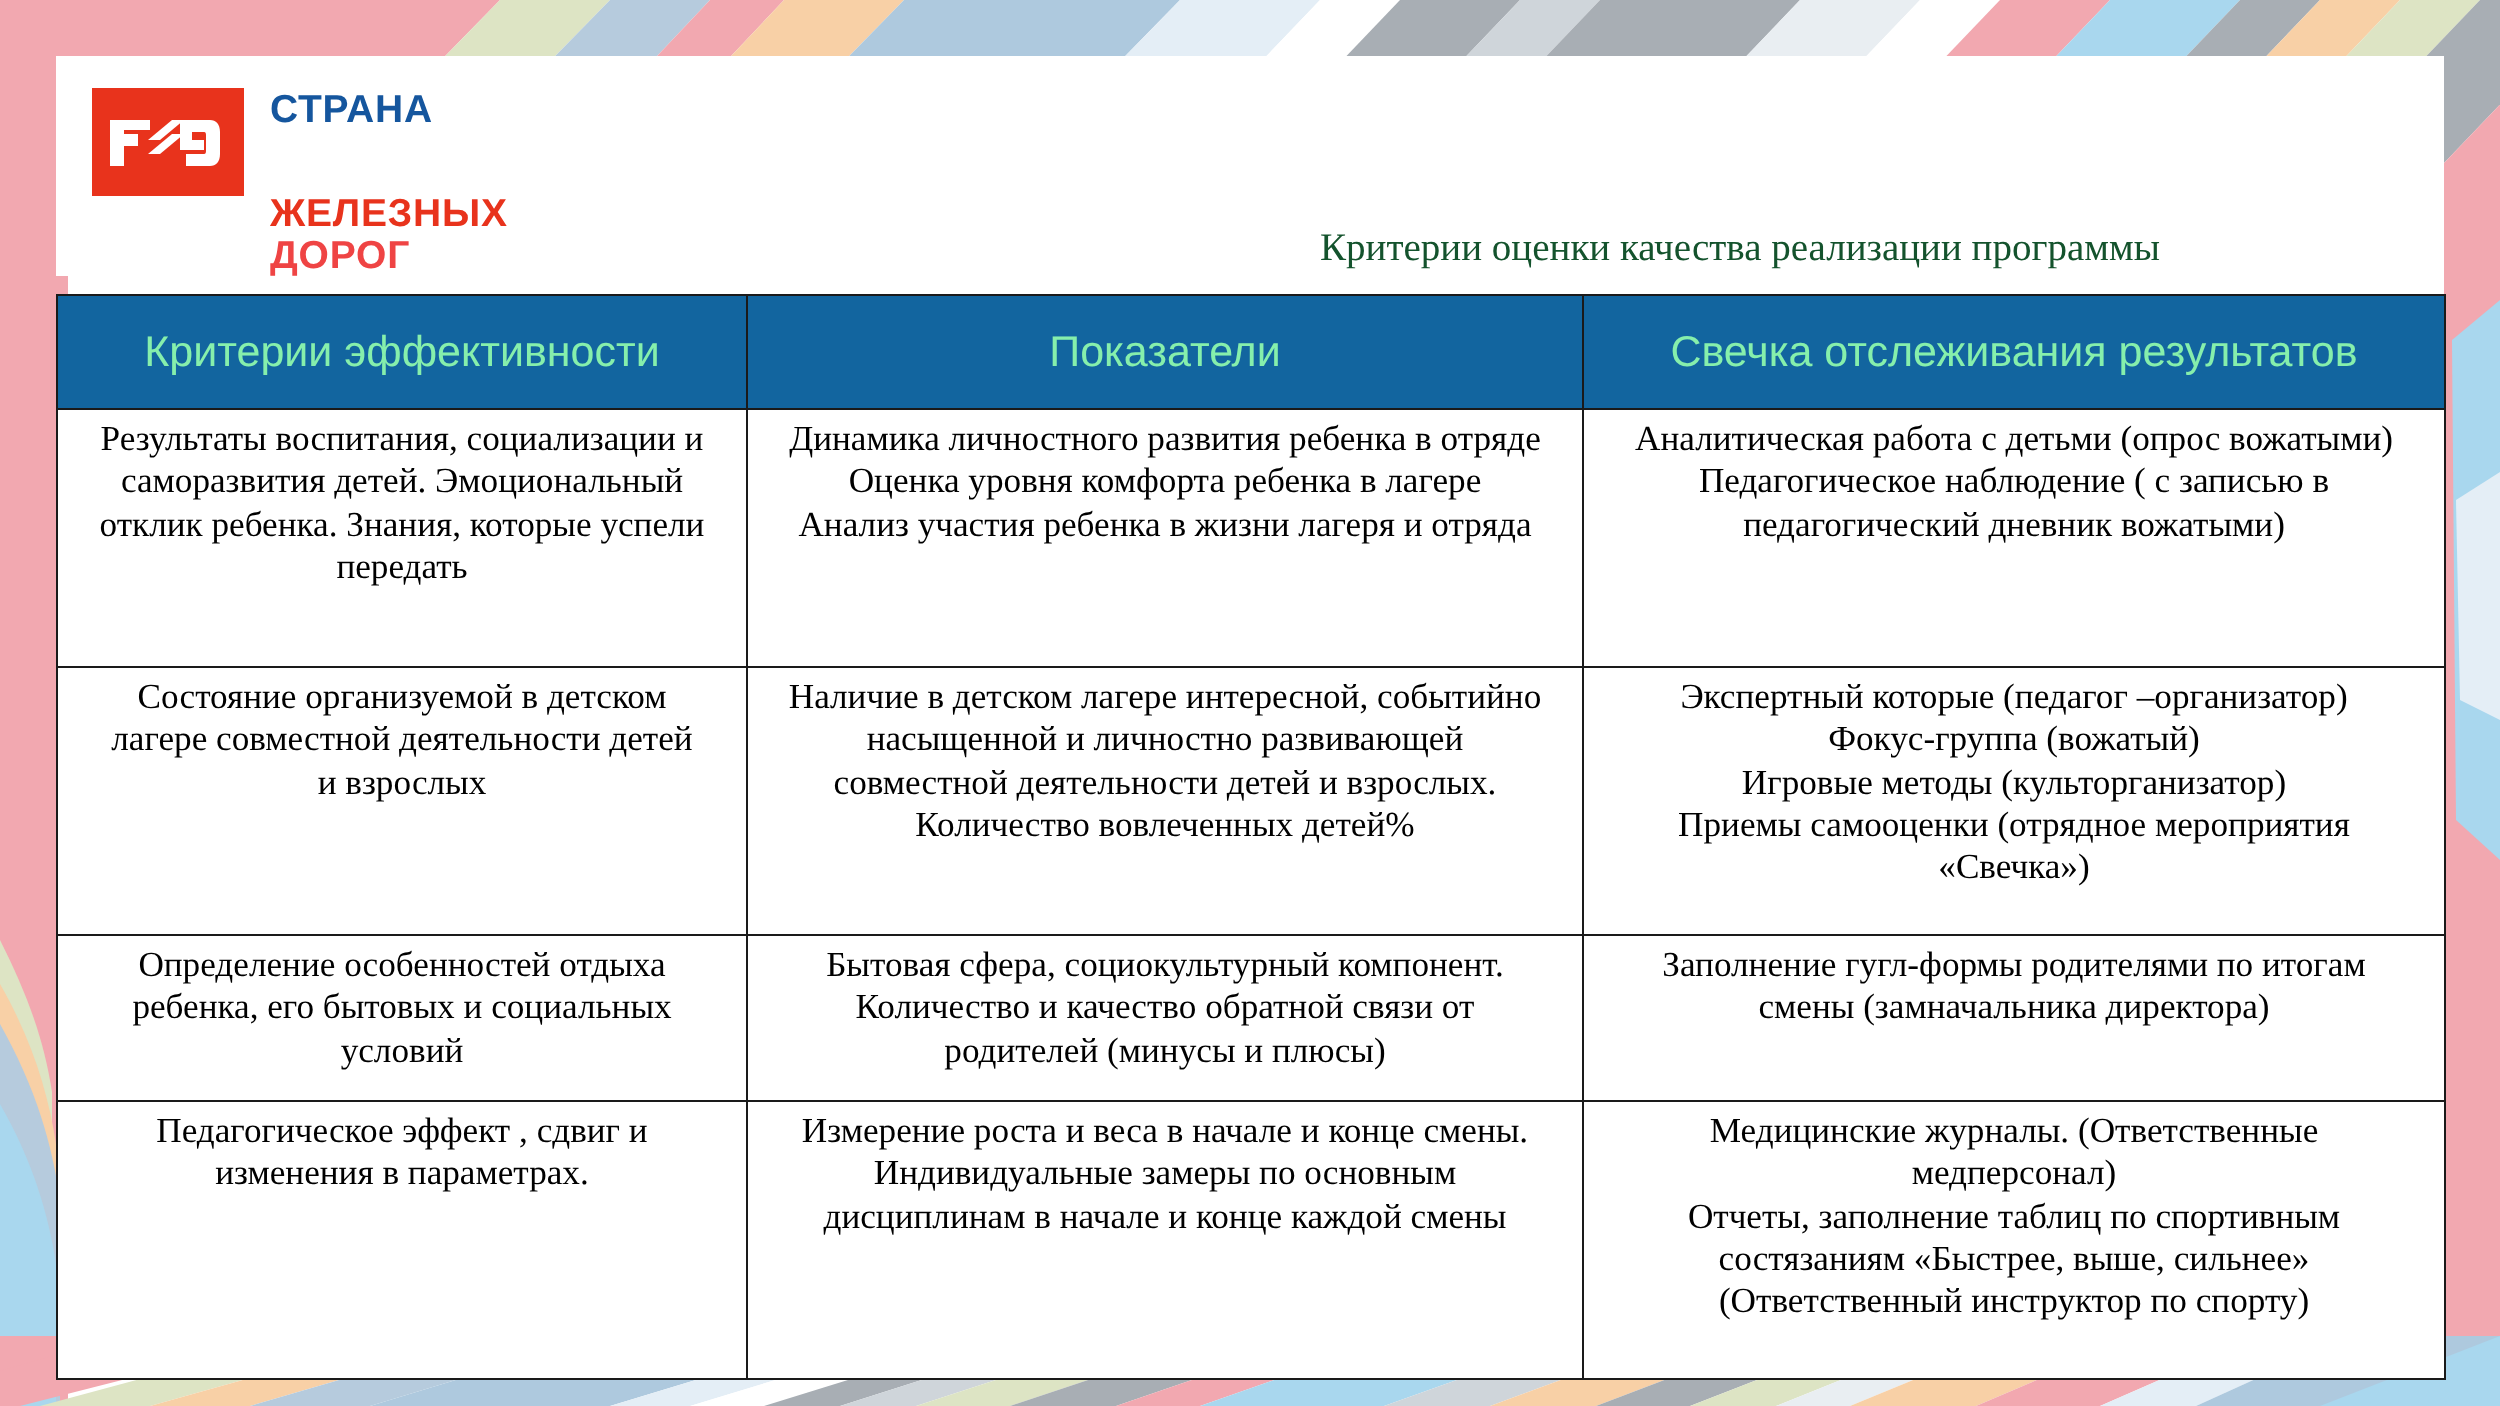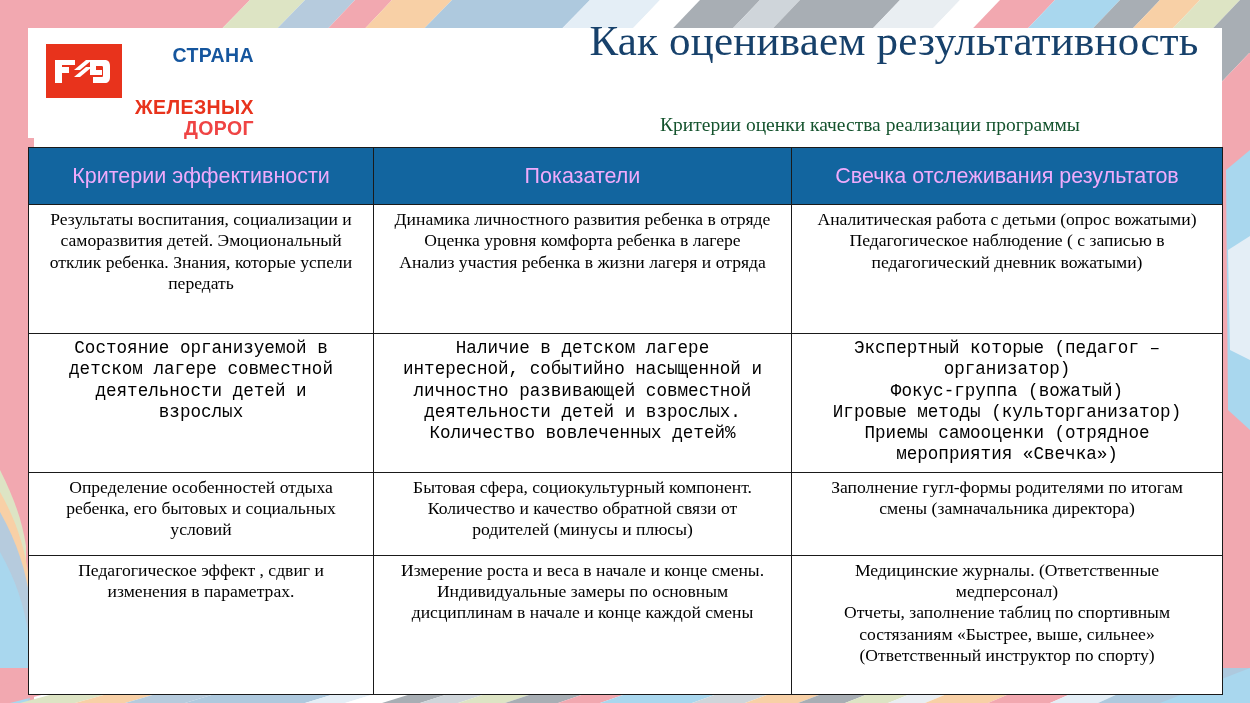--- a/index.html
+++ b/index.html
@@ -49,7 +49,6 @@
     display: flex;
     align-items: flex-start;
     z-index: 6;
-    text-align: right;
   }
   .logo-mark {
     width: 76px;

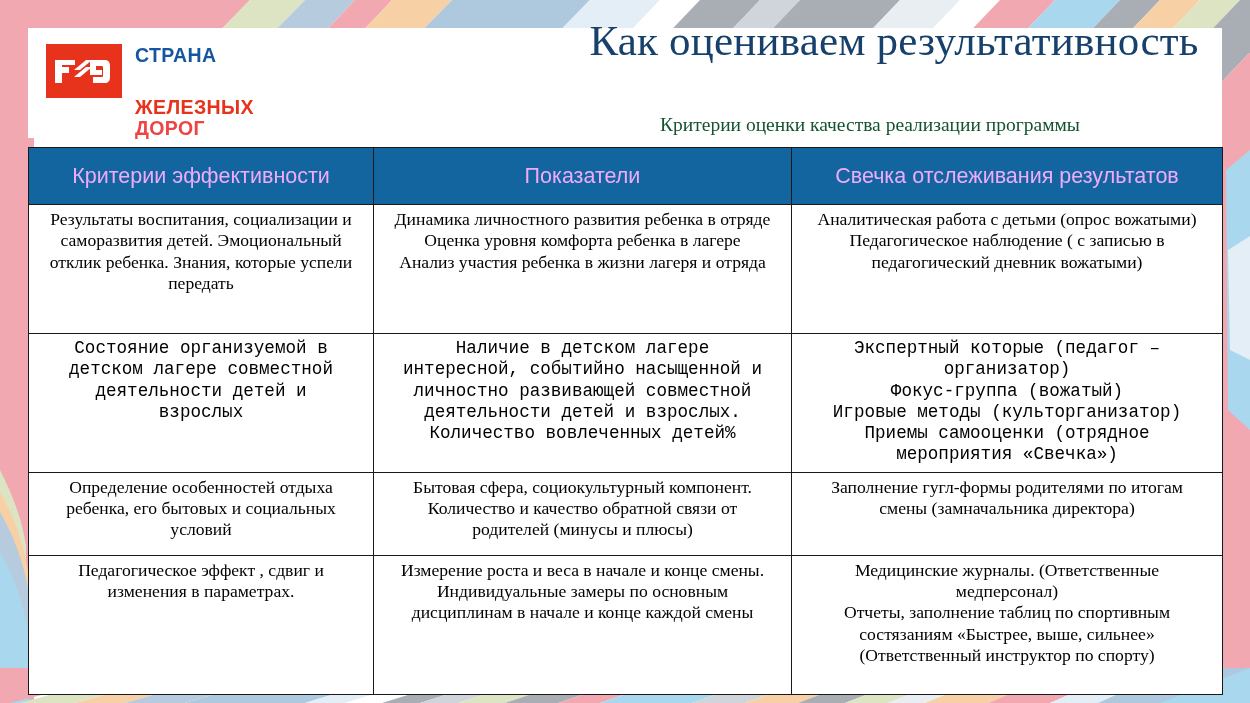--- a/index.html
+++ b/index.html
@@ -242,7 +242,6 @@
     </div>
   </div>
 
-  <div class="slide-title">Как оцениваем результативность</div>
   <div class="slide-subtitle">Критерии оценки качества реализации программы</div>
 
   <table class="criteria-table">

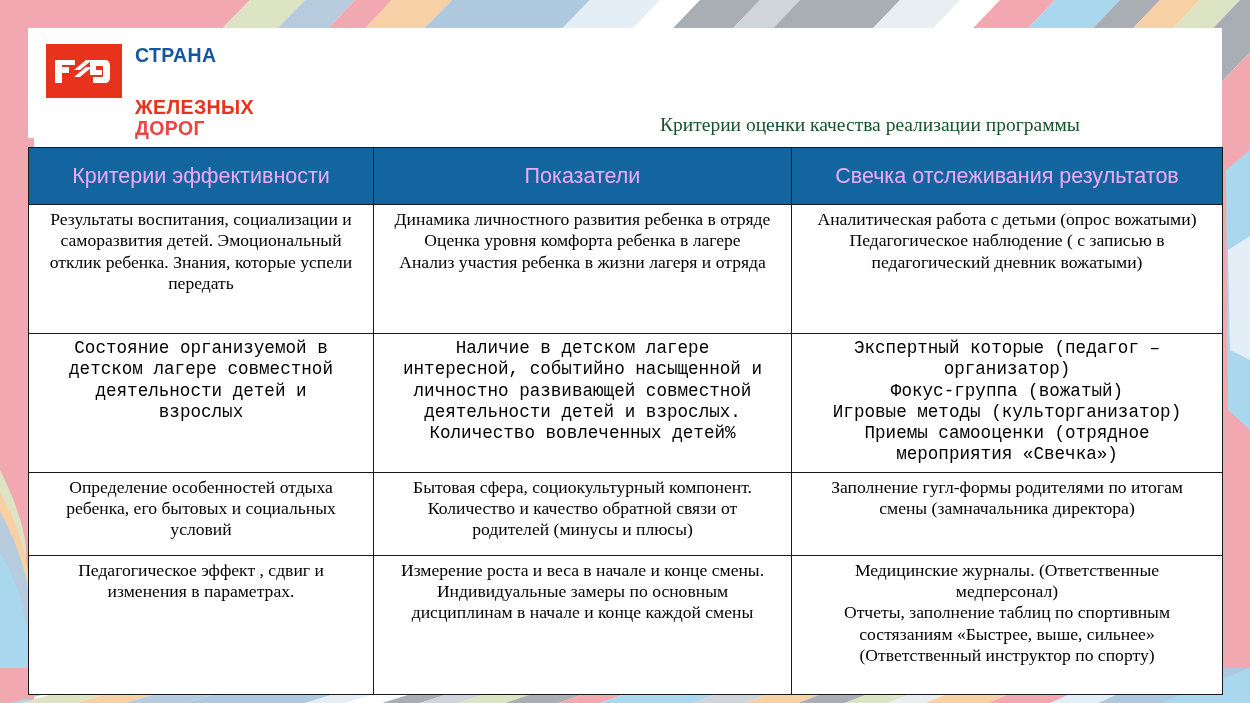--- a/index.html
+++ b/index.html
@@ -119,7 +119,7 @@
   }
   .criteria-table thead th {
     background: #12659f;
-    color: #f0abfc;
+    color: #86efac;
     font-family: "Liberation Sans", sans-serif;
     font-weight: normal;
     font-size: 21.5px;

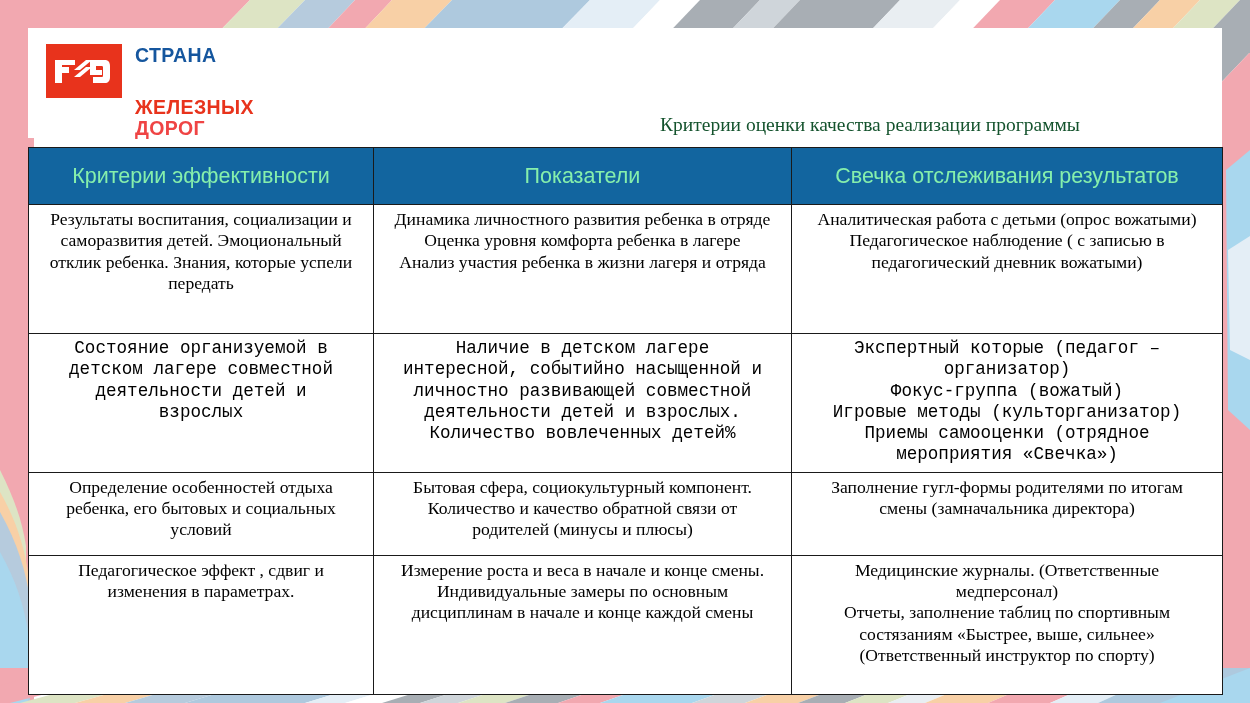--- a/index.html
+++ b/index.html
@@ -144,7 +144,7 @@
   .col-3 { width: 431px; }
 
   tr.row-1 td { height: 118px; }
-  tr.row-2 td { height: 123px; font-family: Liberation Mono, monospace; }
+  tr.row-2 td { height: 123px; }
   tr.row-3 td { height: 72px; }
   tr.row-4 td { height: 128px; }
 </style>

